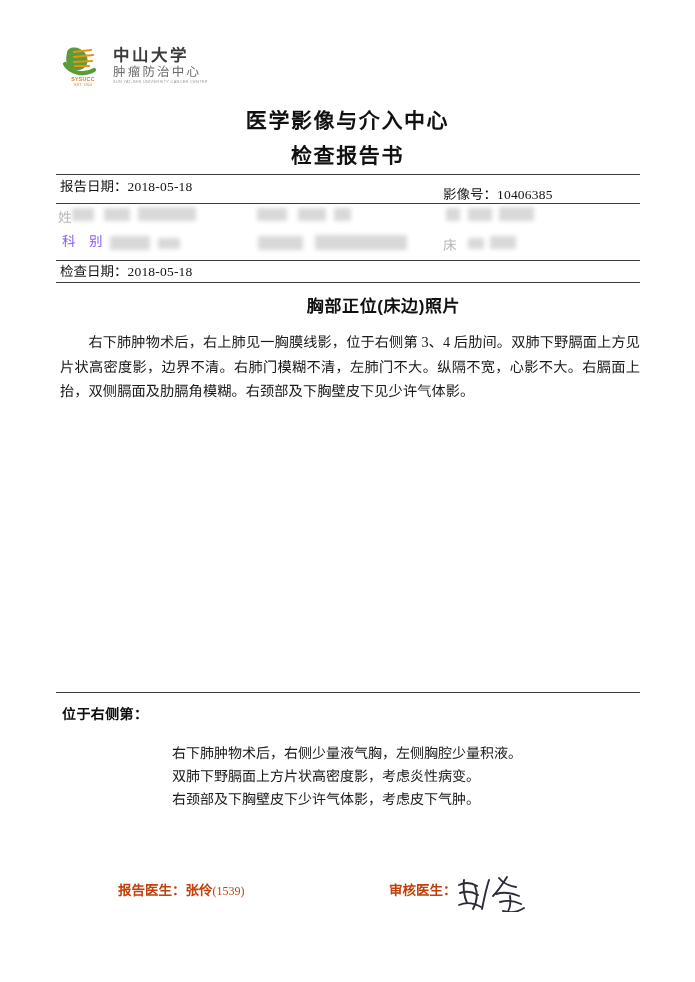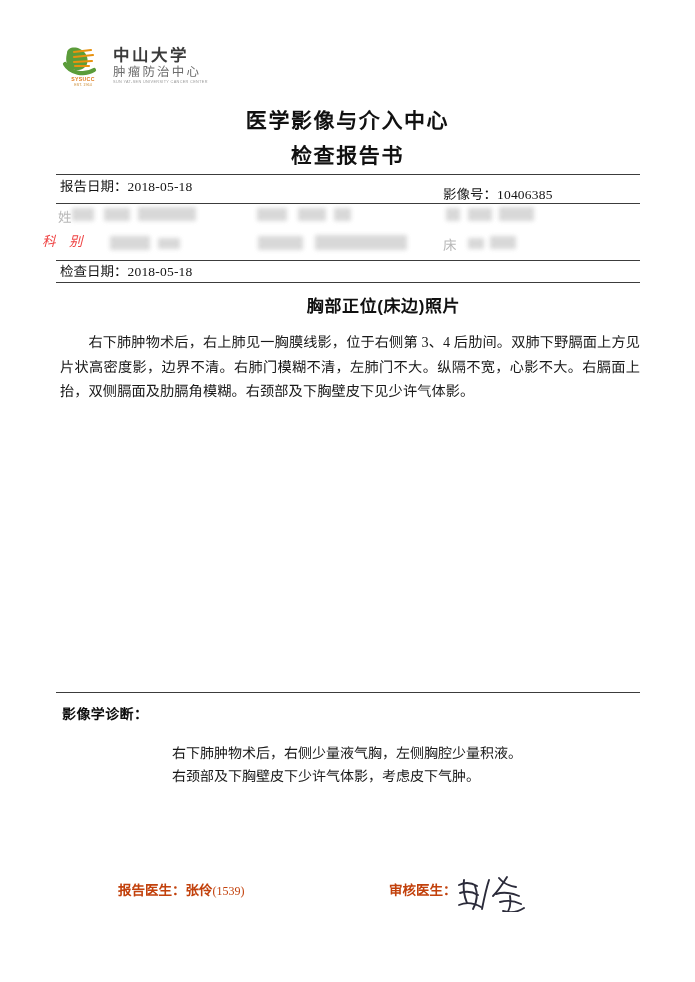--- a/index.html
+++ b/index.html
@@ -286,7 +286,7 @@
   </div>
 
   <div>
-    <div class="meta-row" style="left:42px; top:232px; color:#ef4444;font-style:italic;">科　别</div>
+    <div class="meta-row" style="left:62px; top:232px; color:#8b5cf6;">科　别</div>
     <div class="redact" style="left:110px; top:236px; width:40px; height:14px;"></div>
     <div class="redact" style="left:158px; top:238px; width:22px; height:11px;"></div>
     <div class="redact" style="left:258px; top:236px; width:45px; height:14px;"></div>

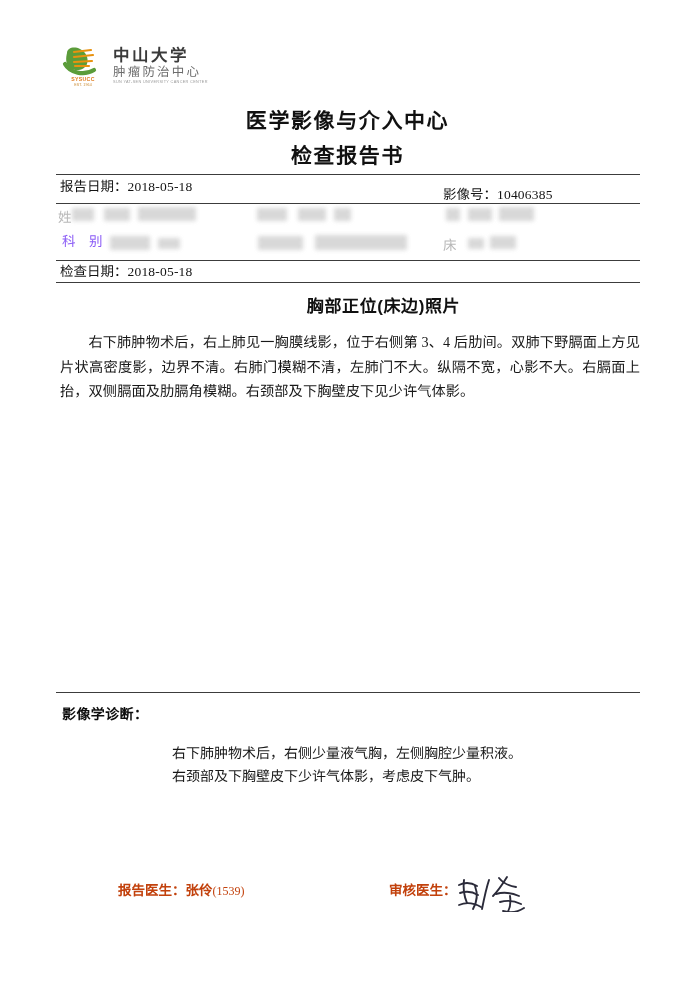--- a/index.html
+++ b/index.html
@@ -310,7 +310,7 @@
 
   <div class="rule" style="top:692px;"></div>
 
-  <div class="diag-label">影像学诊断：</div>
+  <div class="diag-label">位于右侧第：</div>
   <div class="diag-lines">
     <div>右下肺肿物术后，右侧少量液气胸，左侧胸腔少量积液。</div>
     <div>右颈部及下胸壁皮下少许气体影，考虑皮下气肿。</div>

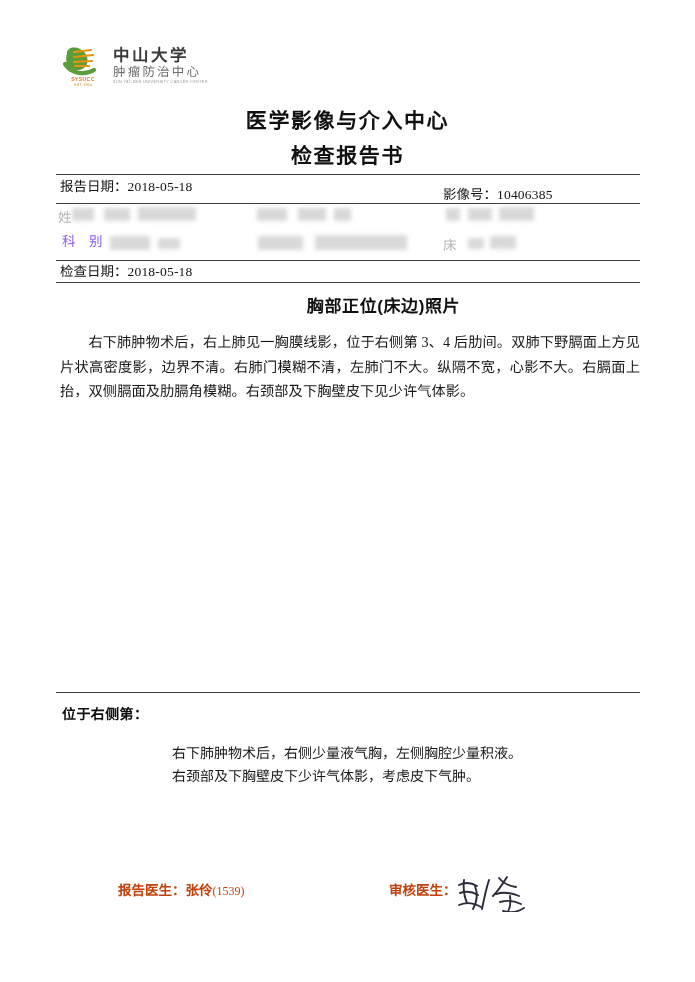--- a/index.html
+++ b/index.html
@@ -313,6 +313,7 @@
   <div class="diag-label">位于右侧第：</div>
   <div class="diag-lines">
     <div>右下肺肿物术后，右侧少量液气胸，左侧胸腔少量积液。</div>
+    <div>双肺下野膈面上方片状高密度影，考虑炎性病变。</div>
     <div>右颈部及下胸壁皮下少许气体影，考虑皮下气肿。</div>
   </div>
 

